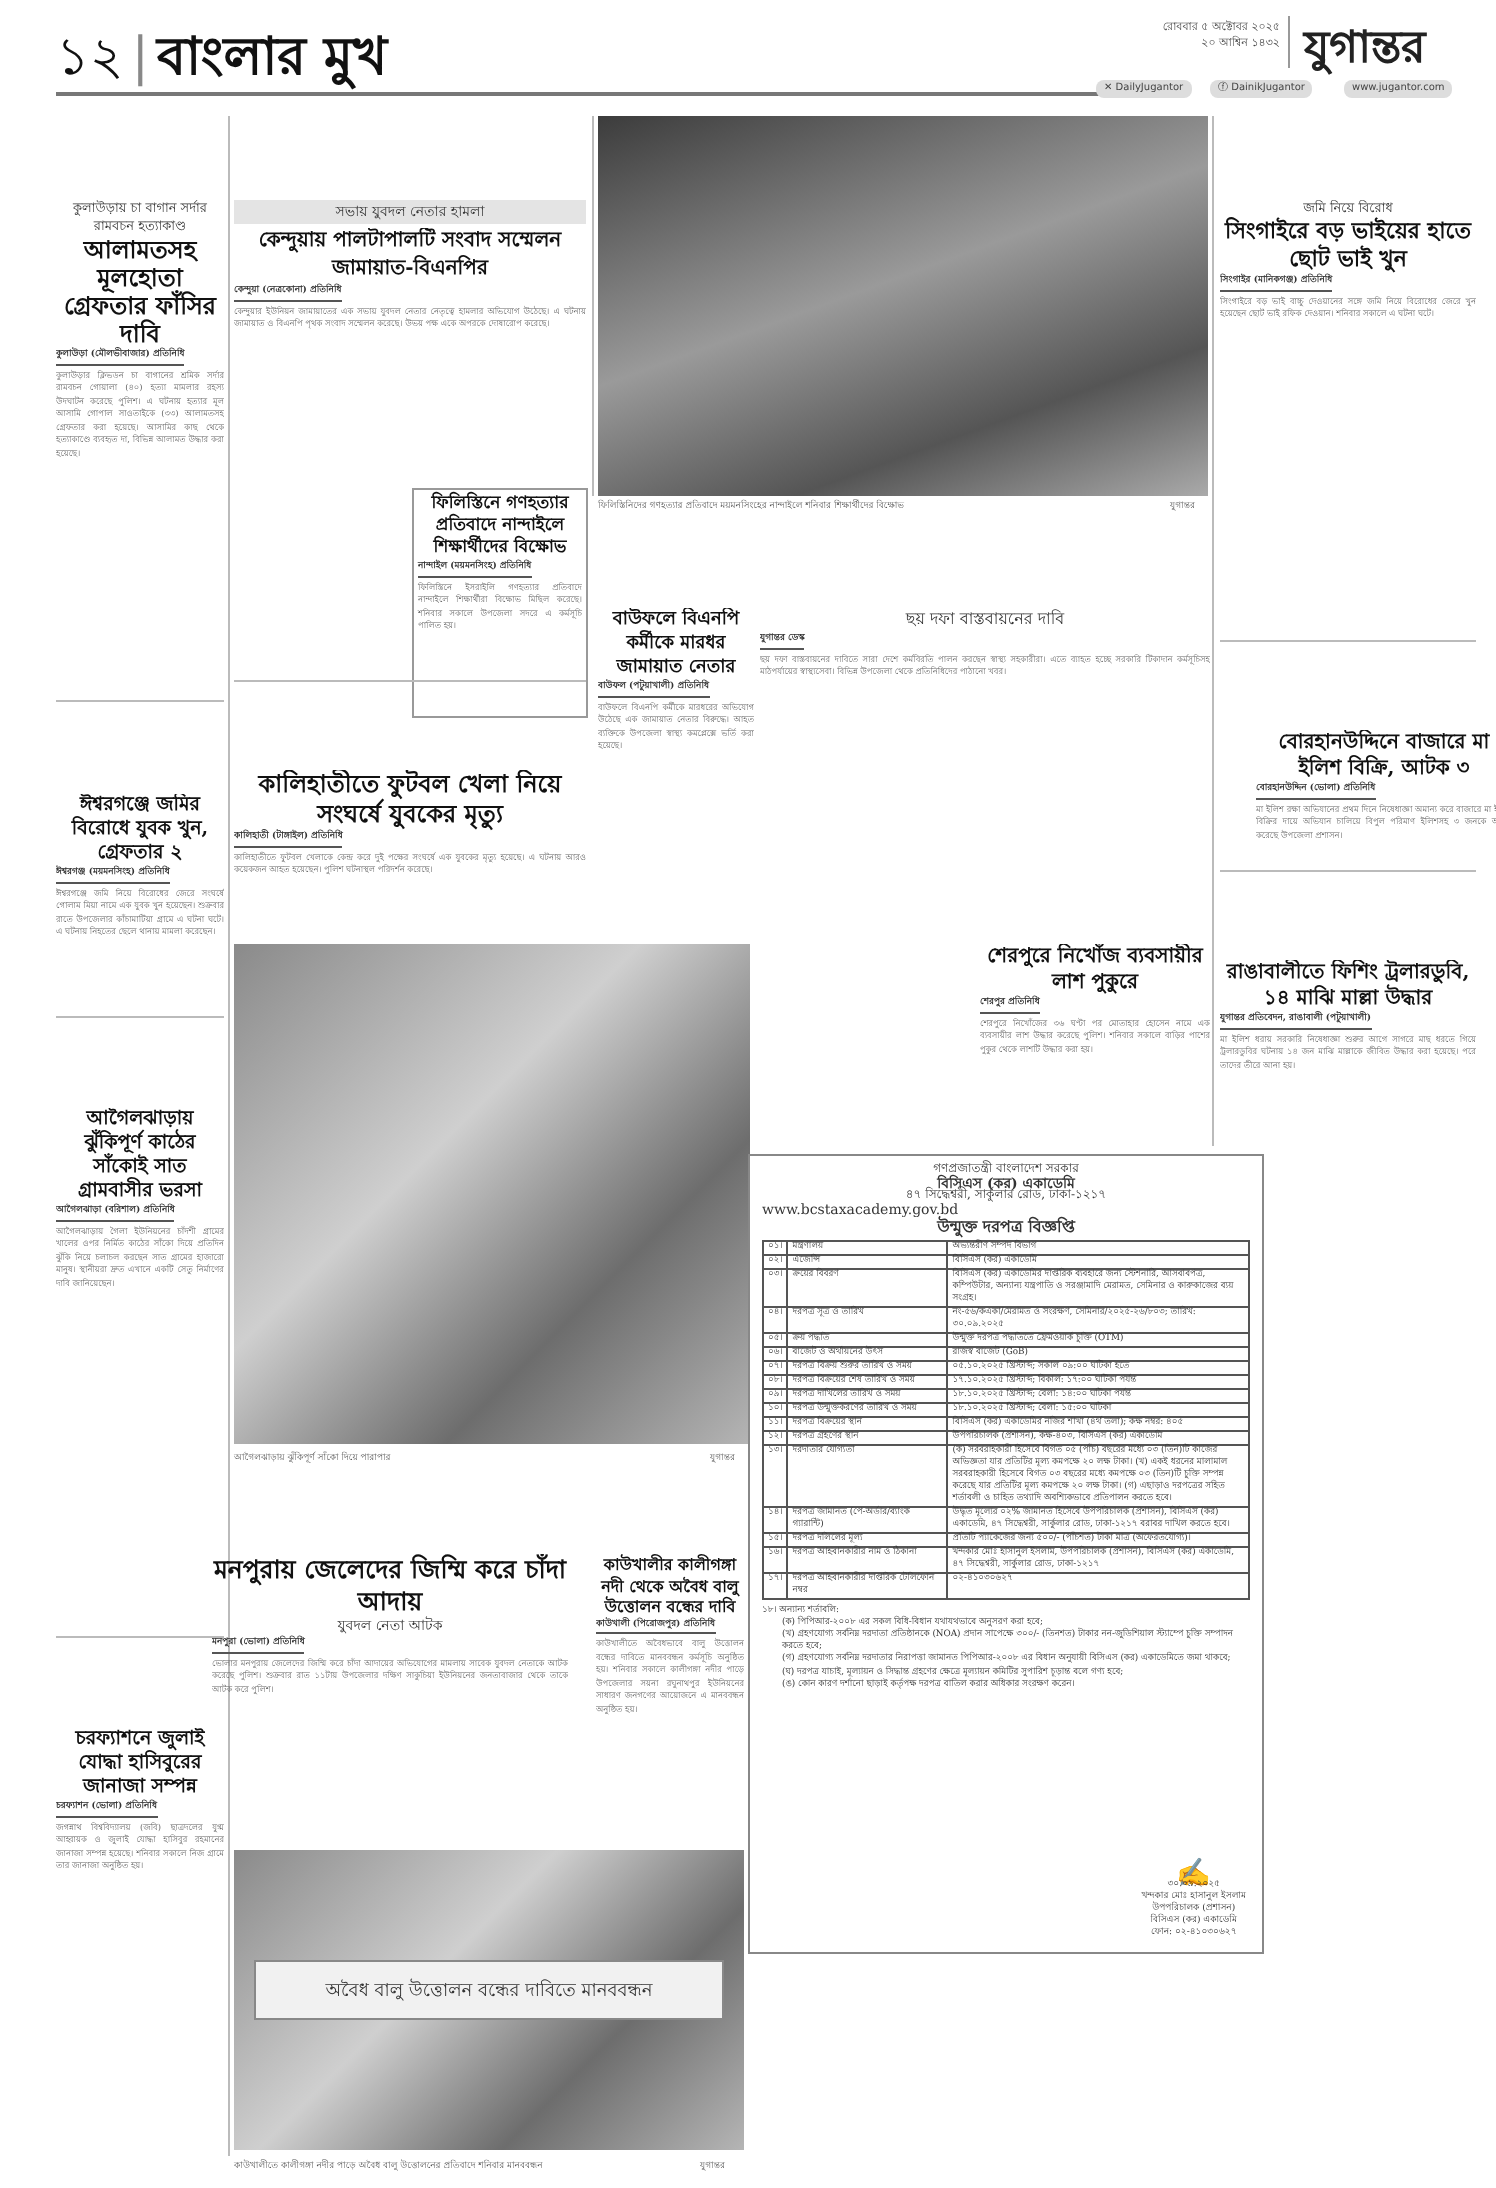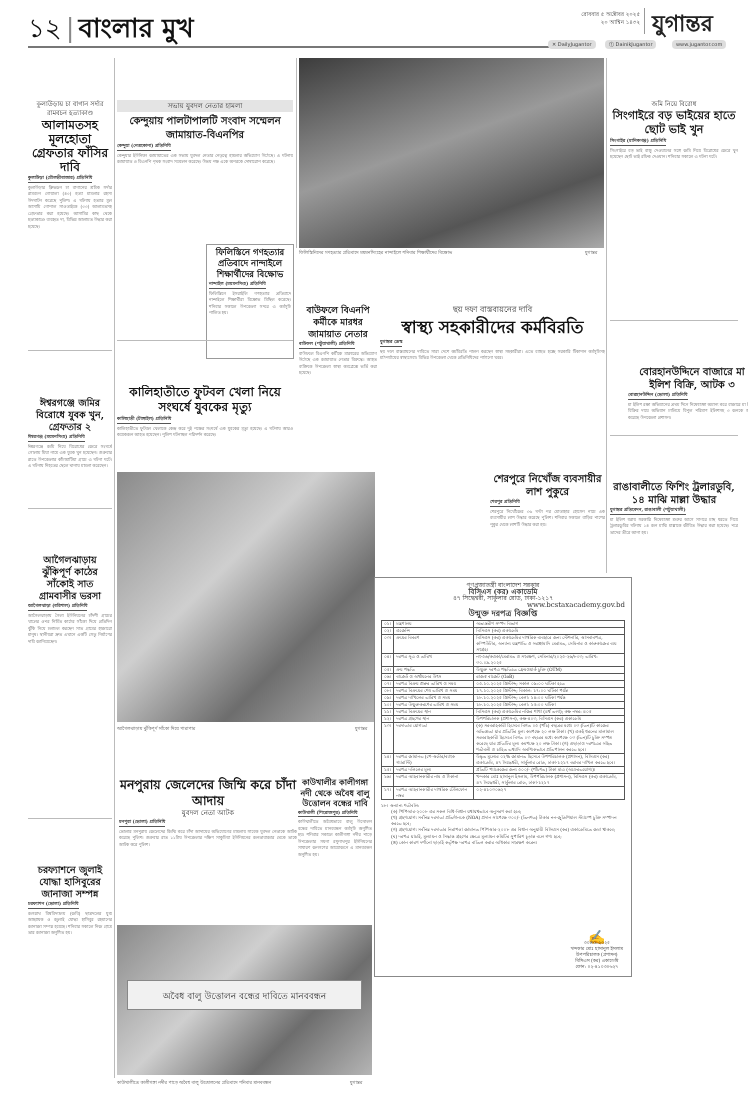--- a/index.html
+++ b/index.html
@@ -118,7 +118,6 @@
 
 <div class="col" style="left:380px;top:262px;width:225px;height:170px">
   <div class="kicker" style="font-size:8px;line-height:12px">ছয় দফা বাস্তবায়নের দাবি</div>
-  <div class="hl" style="font-size:17px;line-height:22px;white-space:nowrap">স্বাস্থ্য সহকারীদের কর্মবিরতি</div>
   <div class="byline">যুগান্তর ডেস্ক</div>
   <div class="filler">ছয় দফা বাস্তবায়নের দাবিতে সারা দেশে কর্মবিরতি পালন করছেন স্বাস্থ্য সহকারীরা। এতে ব্যাহত হচ্ছে সরকারি টিকাদান কর্মসূচিসহ মাঠপর্যায়ের স্বাস্থ্যসেবা। বিভিন্ন উপজেলা থেকে প্রতিনিধিদের পাঠানো খবর।</div>
 </div>

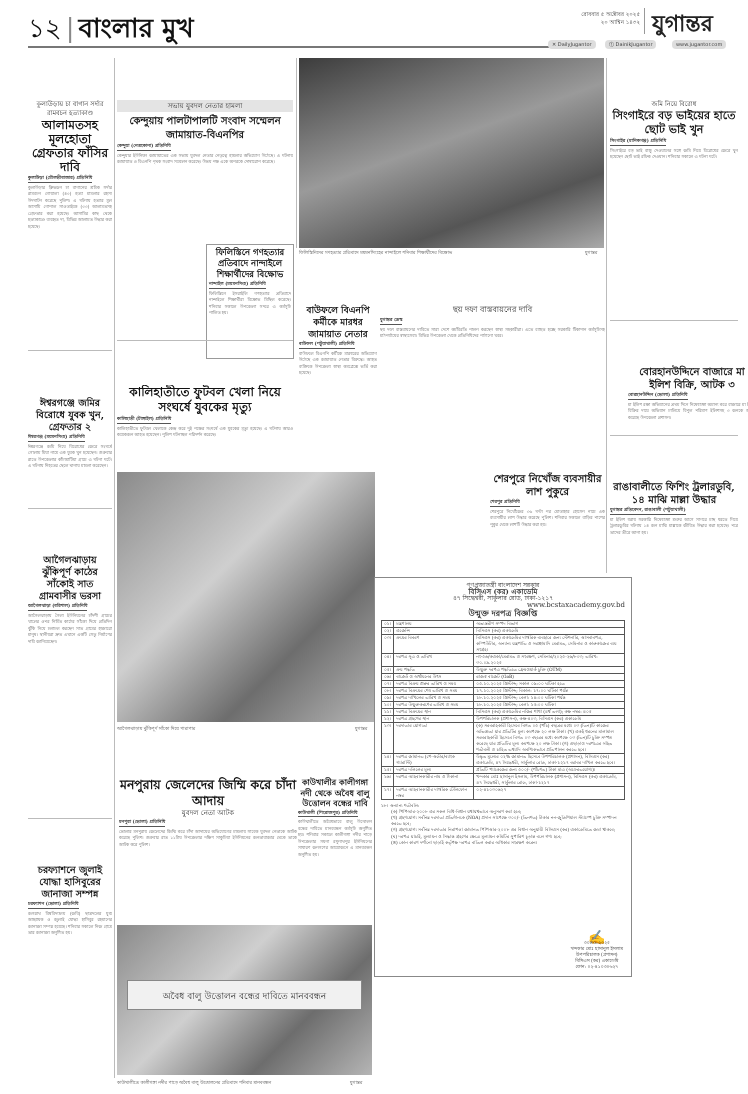--- a/index.html
+++ b/index.html
@@ -27,7 +27,7 @@
   .notice { position: absolute; left: 374px; top: 577px; width: 258px; height: 400px; border: 1px solid #888; padding: 4px 6px; font-size: 4.6px; line-height: 6.5px; color: #333; background: #fff; }
   .notice .n-h1 { text-align: center; font-size: 6px; }
   .notice .n-h2 { text-align: center; font-size: 7px; font-weight: bold; }
-  .notice .n-url { text-align: right; font-size: 7px; margin-bottom: 2px; }
+  .notice .n-url { text-align: left; font-size: 7px; margin-bottom: 2px; }
   .notice .n-title { text-align: center; font-size: 8px; font-weight: bold; margin-bottom: 3px; }
   .ntable { width: 100%; border-collapse: collapse; font-size: 4.4px; line-height: 6px; }
   .ntable td { border: 0.6px solid #555; padding: 0 2px; vertical-align: top; }

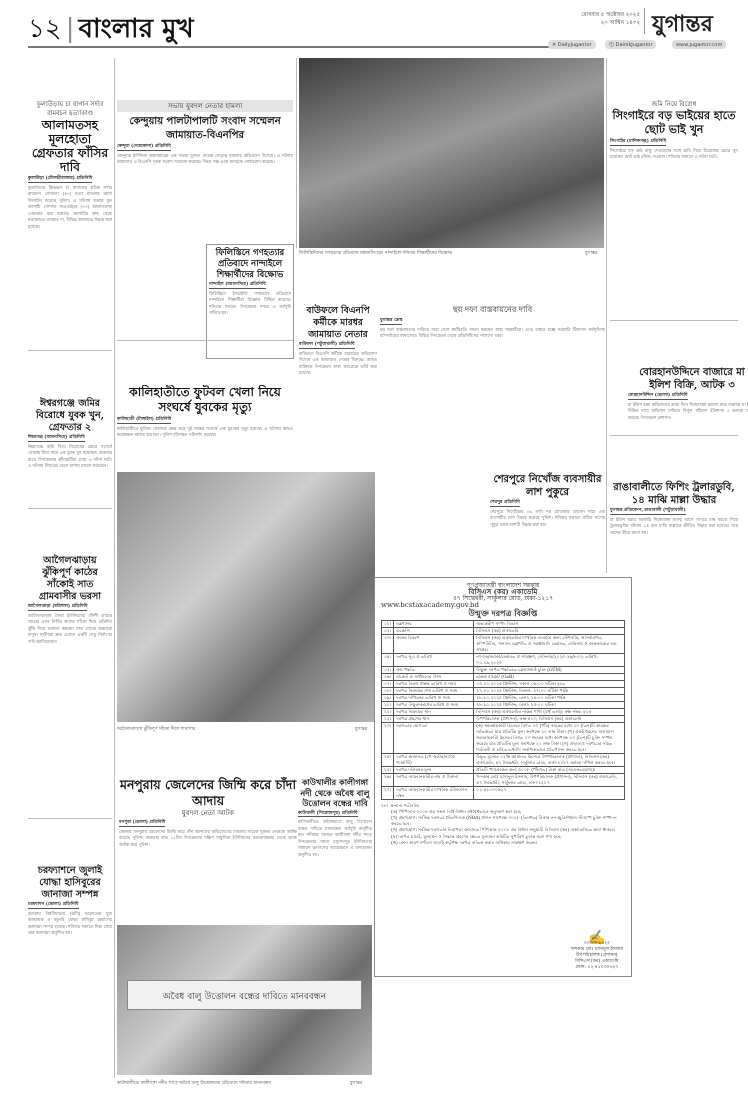--- a/index.html
+++ b/index.html
@@ -146,7 +146,7 @@
   <div class="filler">মা ইলিশ ধরায় সরকারি নিষেধাজ্ঞা শুরুর আগে সাগরে মাছ ধরতে গিয়ে ট্রলারডুবির ঘটনায় ১৪ জন মাঝি মাল্লাকে জীবিত উদ্ধার করা হয়েছে। পরে তাদের তীরে আনা হয়।</div>
 </div>
 
-<div class="col" style="left:119px;top:735px;width:178px;height:250px">
+<div class="col" style="left:106px;top:735px;width:178px;height:250px">
   <div class="hl" style="font-size:12.5px;line-height:16px">মনপুরায় জেলেদের জিম্মি করে চাঁদা আদায়</div>
   <div class="kicker" style="font-size:7px">যুবদল নেতা আটক</div>
   <div class="byline">মনপুরা (ভোলা) প্রতিনিধি</div>

